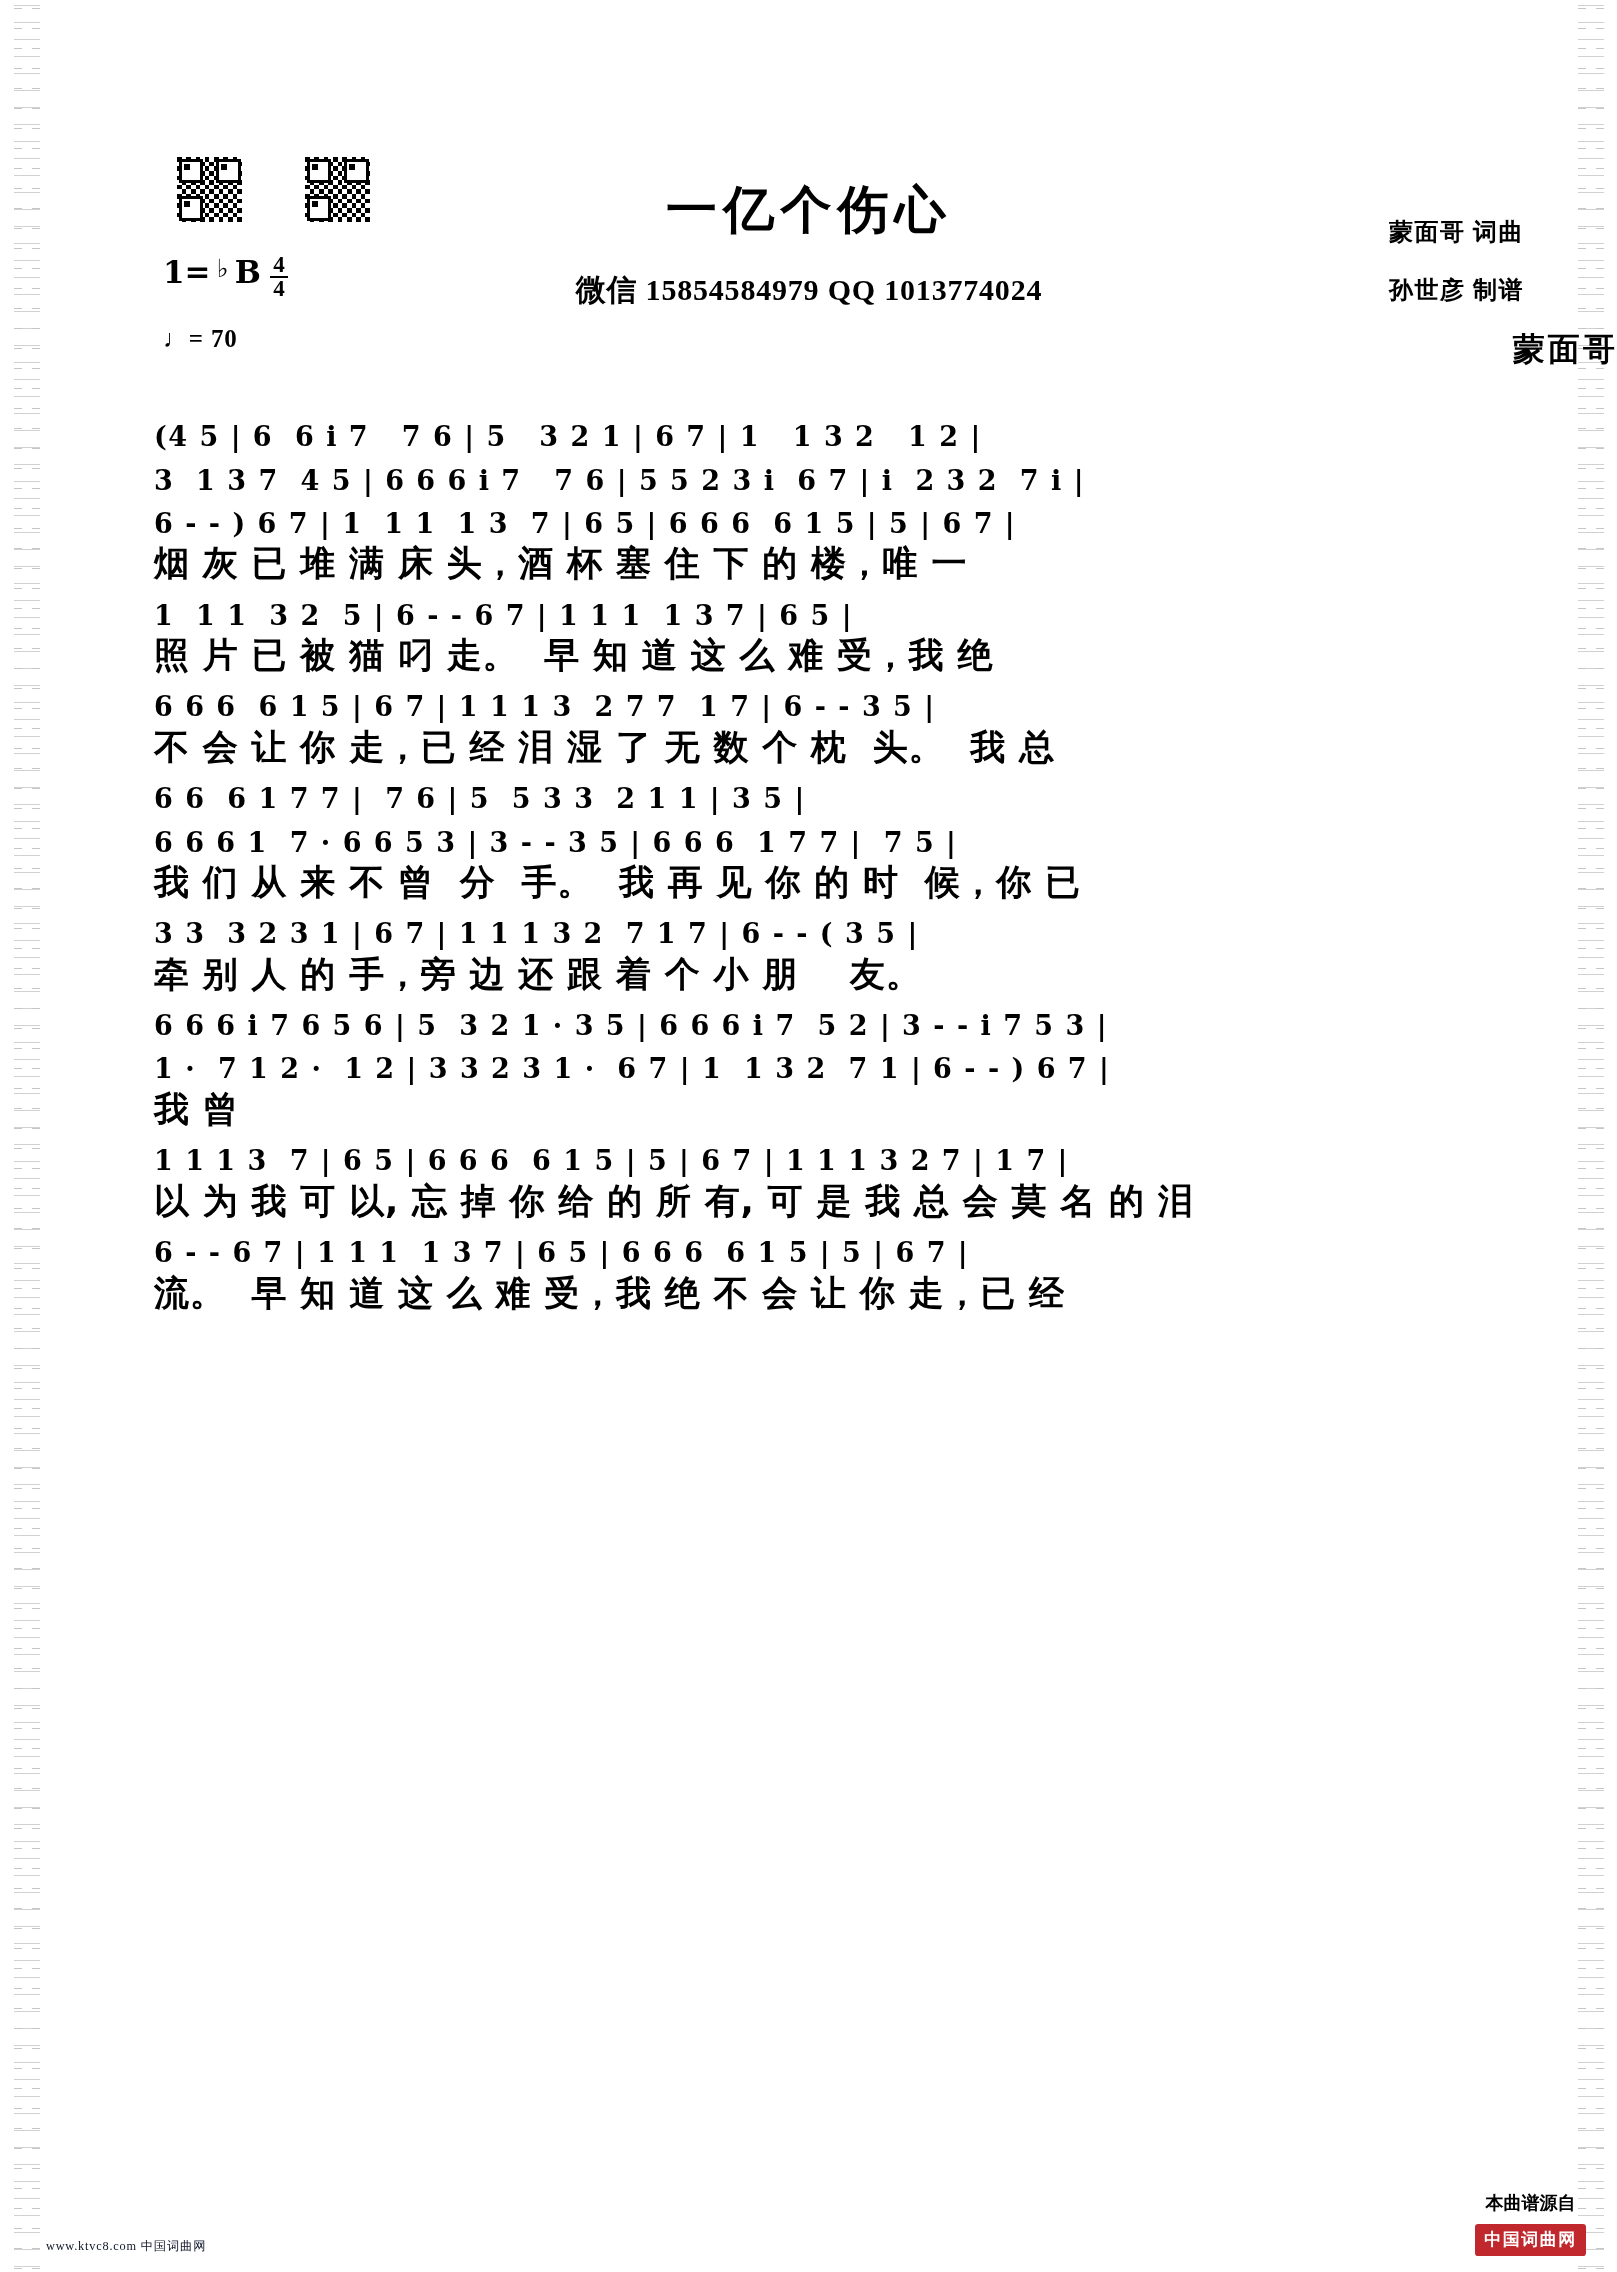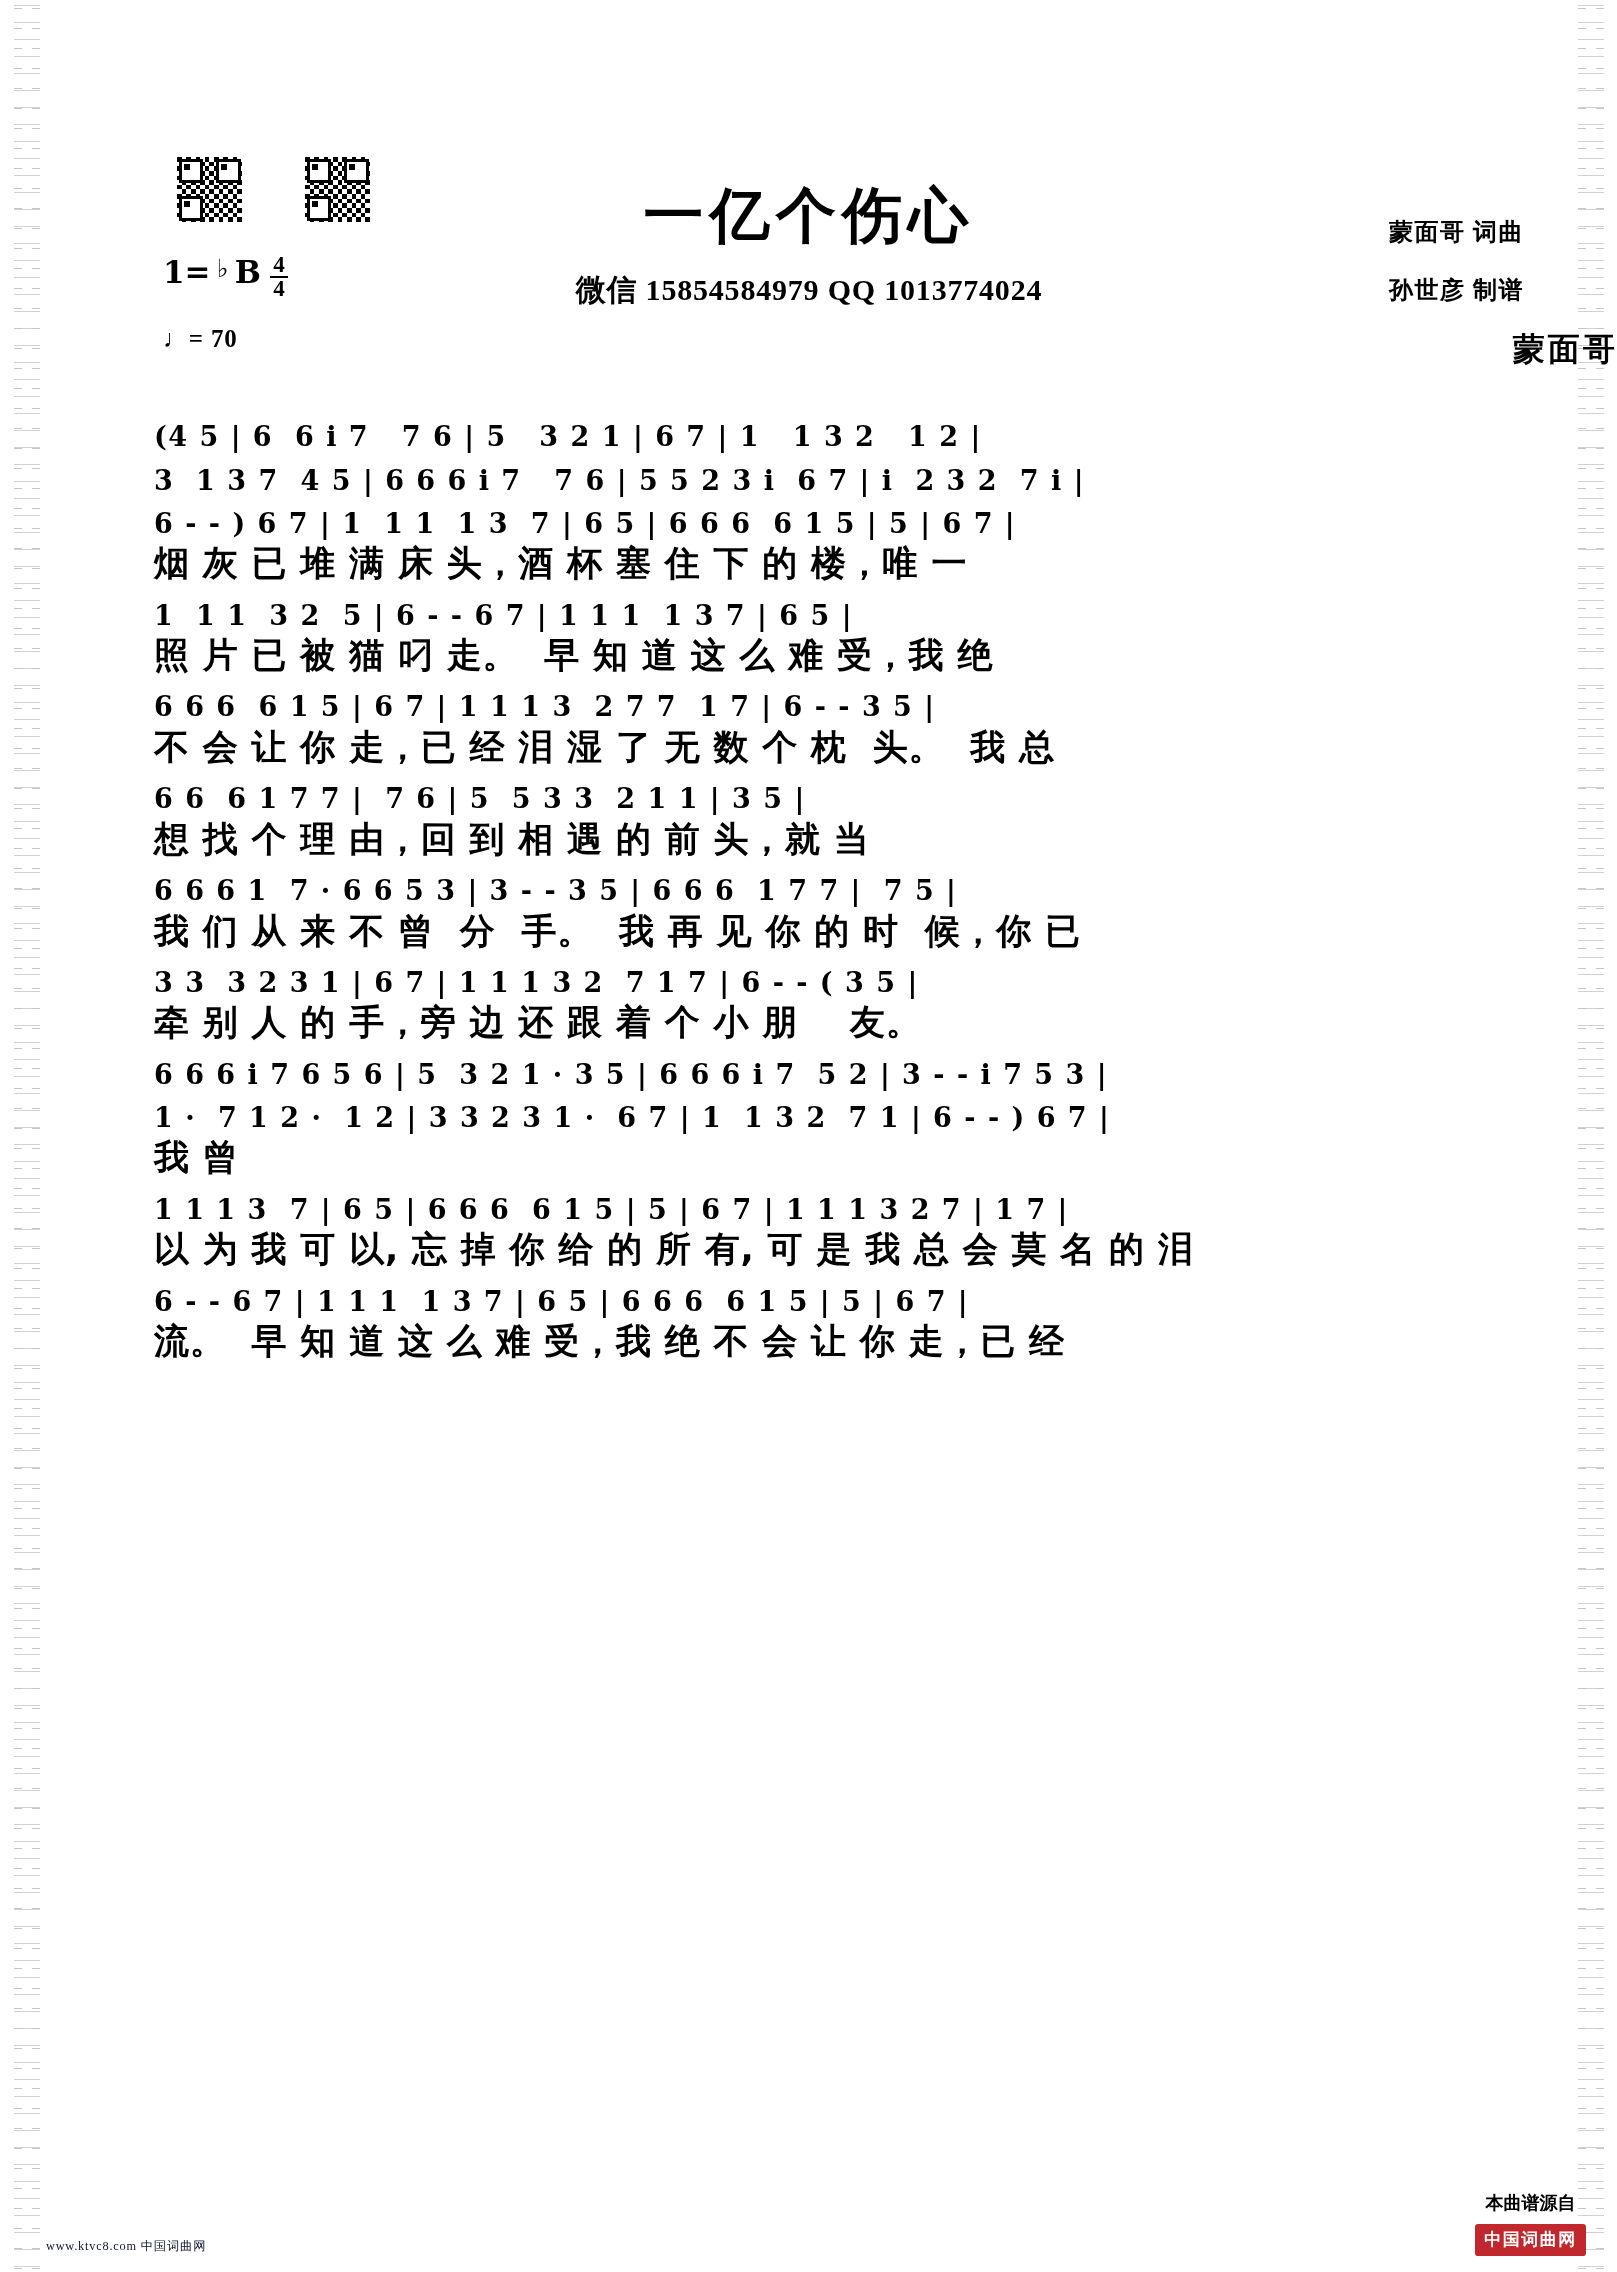--- a/index.html
+++ b/index.html
@@ -54,7 +54,7 @@
   
   .title{
     position:absolute;left:0;right:0;top:176px;text-align:center;
-    font-size:60px;font-weight:bold;letter-spacing:6.2px;
+    font-size:51px;font-weight:bold;letter-spacing:6.2px;
     font-family:"DejaVu Sans", sans-serif;
   }
   .contact{

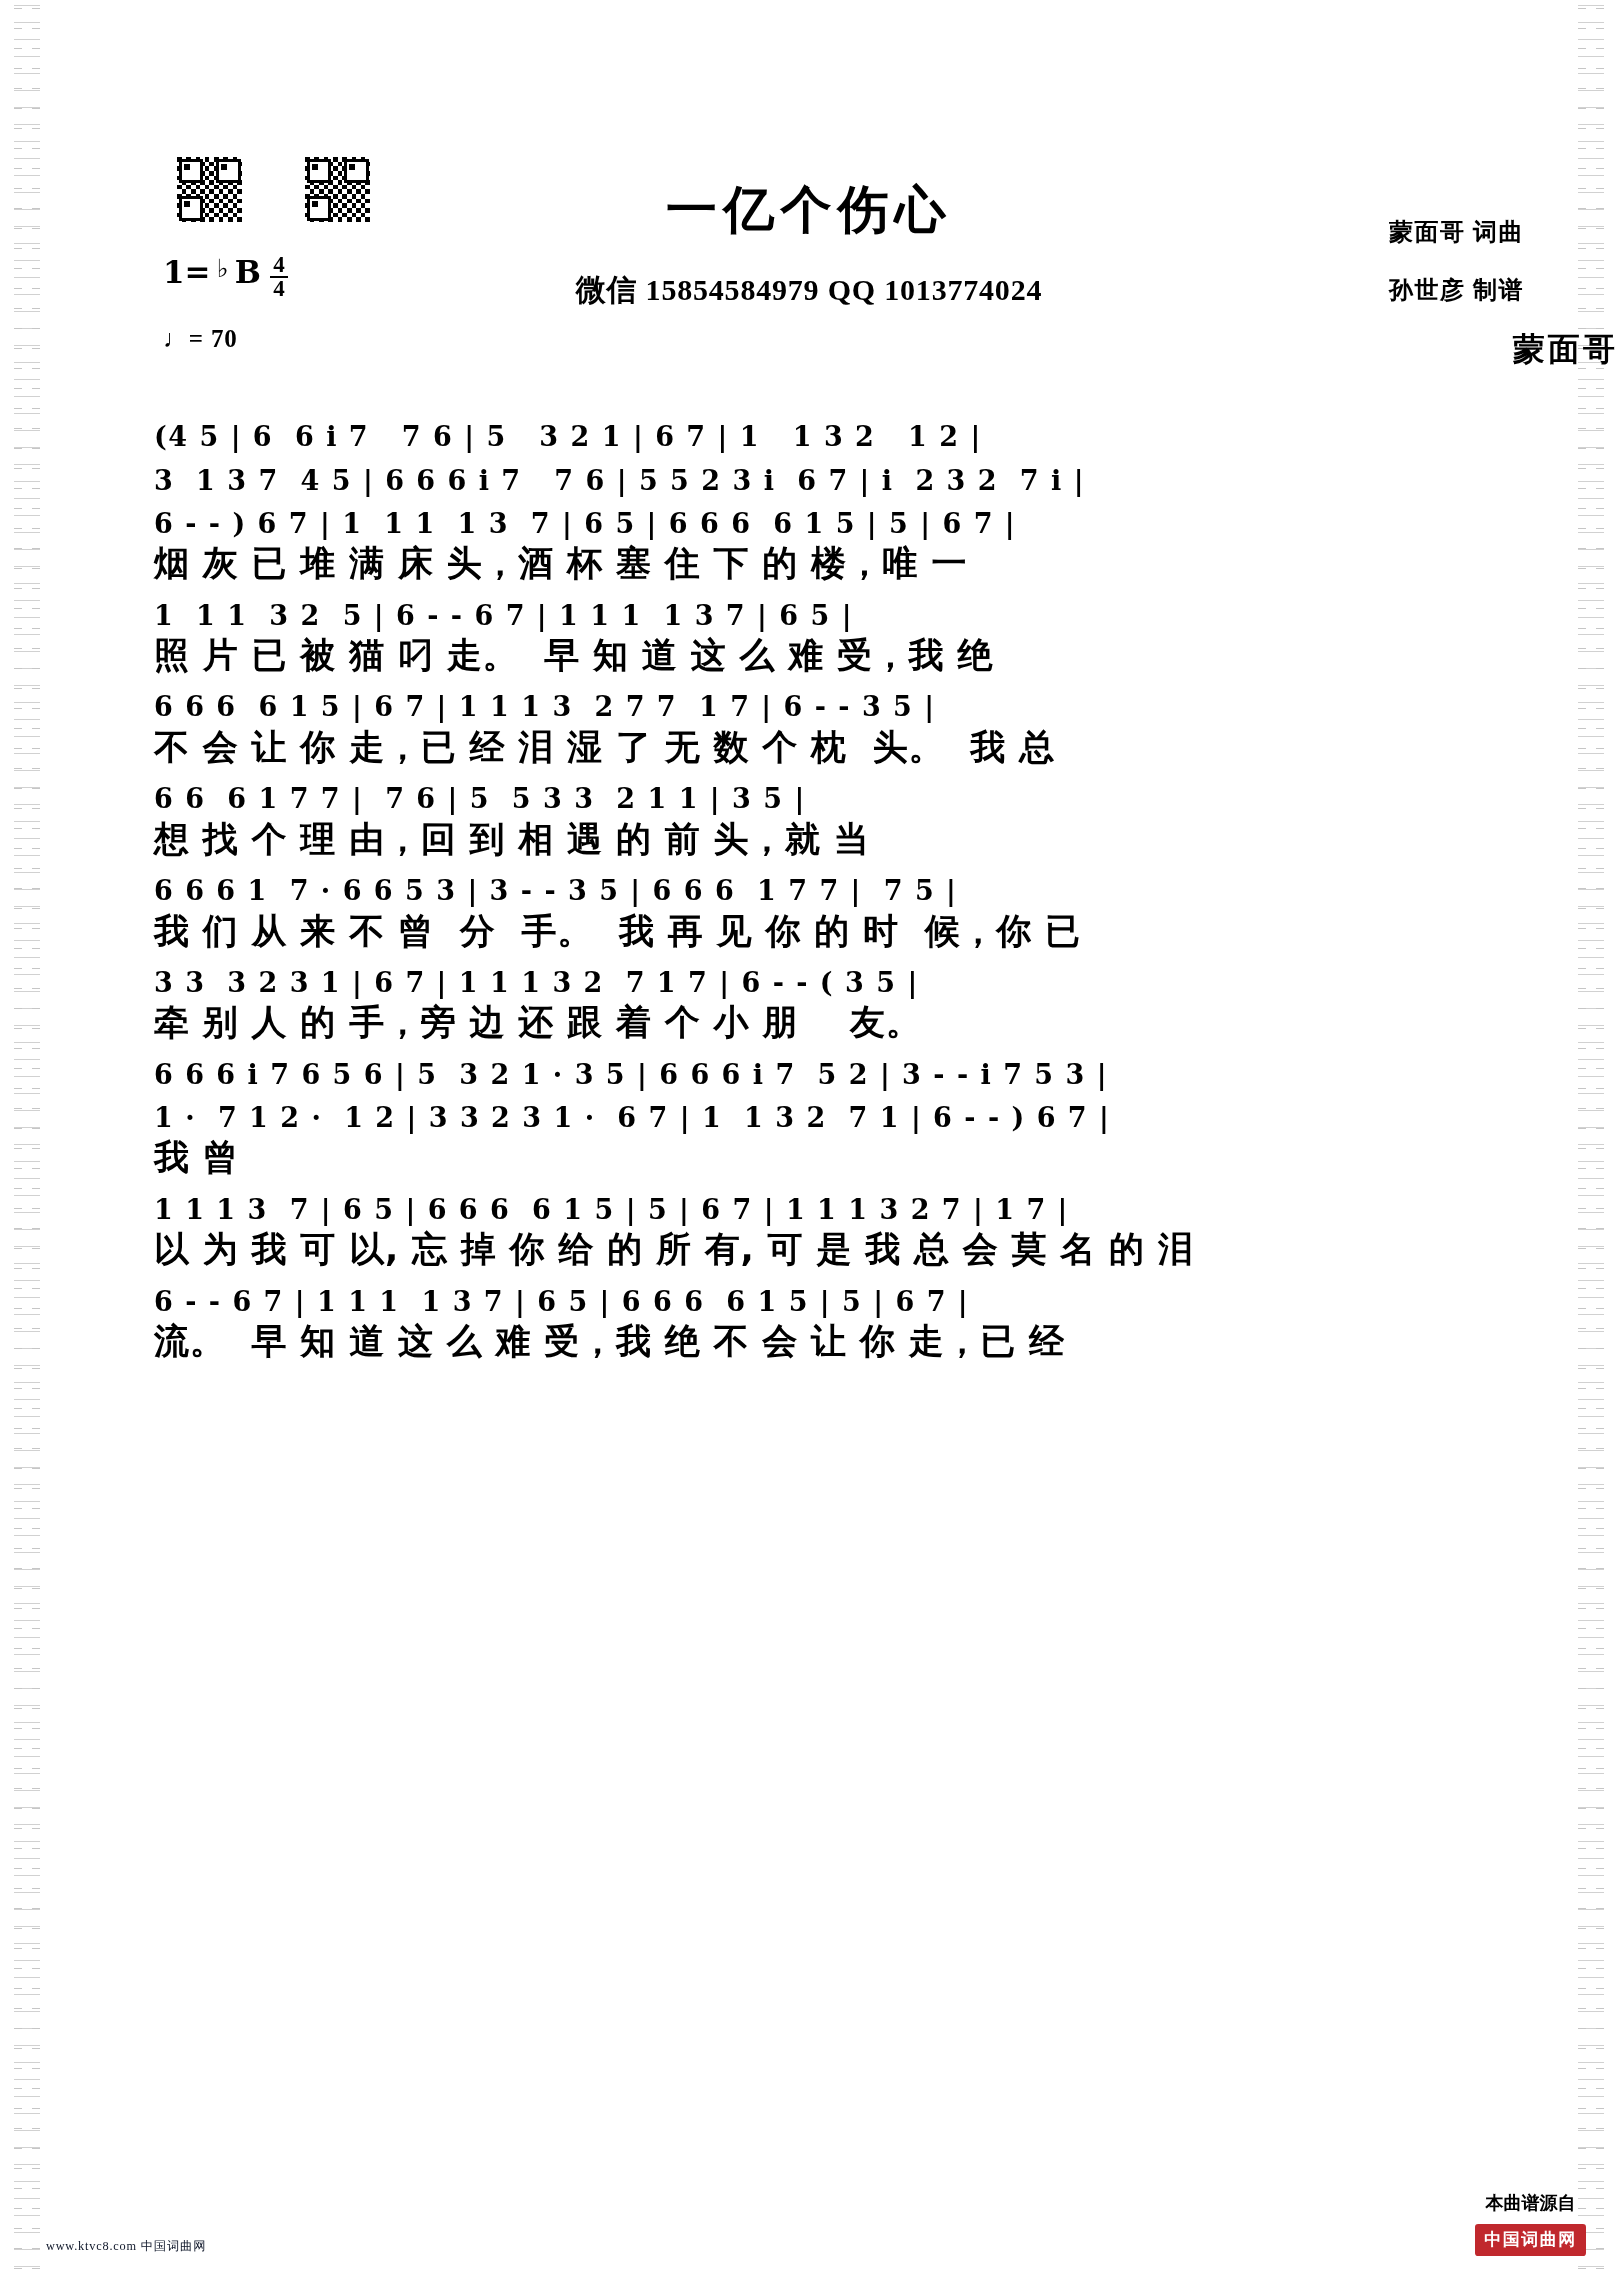--- a/index.html
+++ b/index.html
@@ -167,7 +167,6 @@
     <div class="lyr full">不 会 让 你 走，已 经 泪 湿 了 无 数 个 枕  头。  我 总</div>
 
     <div class="notesline">6 6  6 1 7 7 |  7 6 | 5  5 3 3  2 1 1 | 3 5 |</div>
-    <div class="lyr full">想 找 个 理 由，回 到 相 遇 的 前 头，就 当</div>
 
     <div class="notesline">6 6 6 1  7 · 6 6 5 3 | 3 - - 3 5 | 6 6 6  1 7 7 |  7 5 |</div>
     <div class="lyr full">我 们 从 来 不 曾  分  手。  我 再 见 你 的 时  候，你 已</div>

